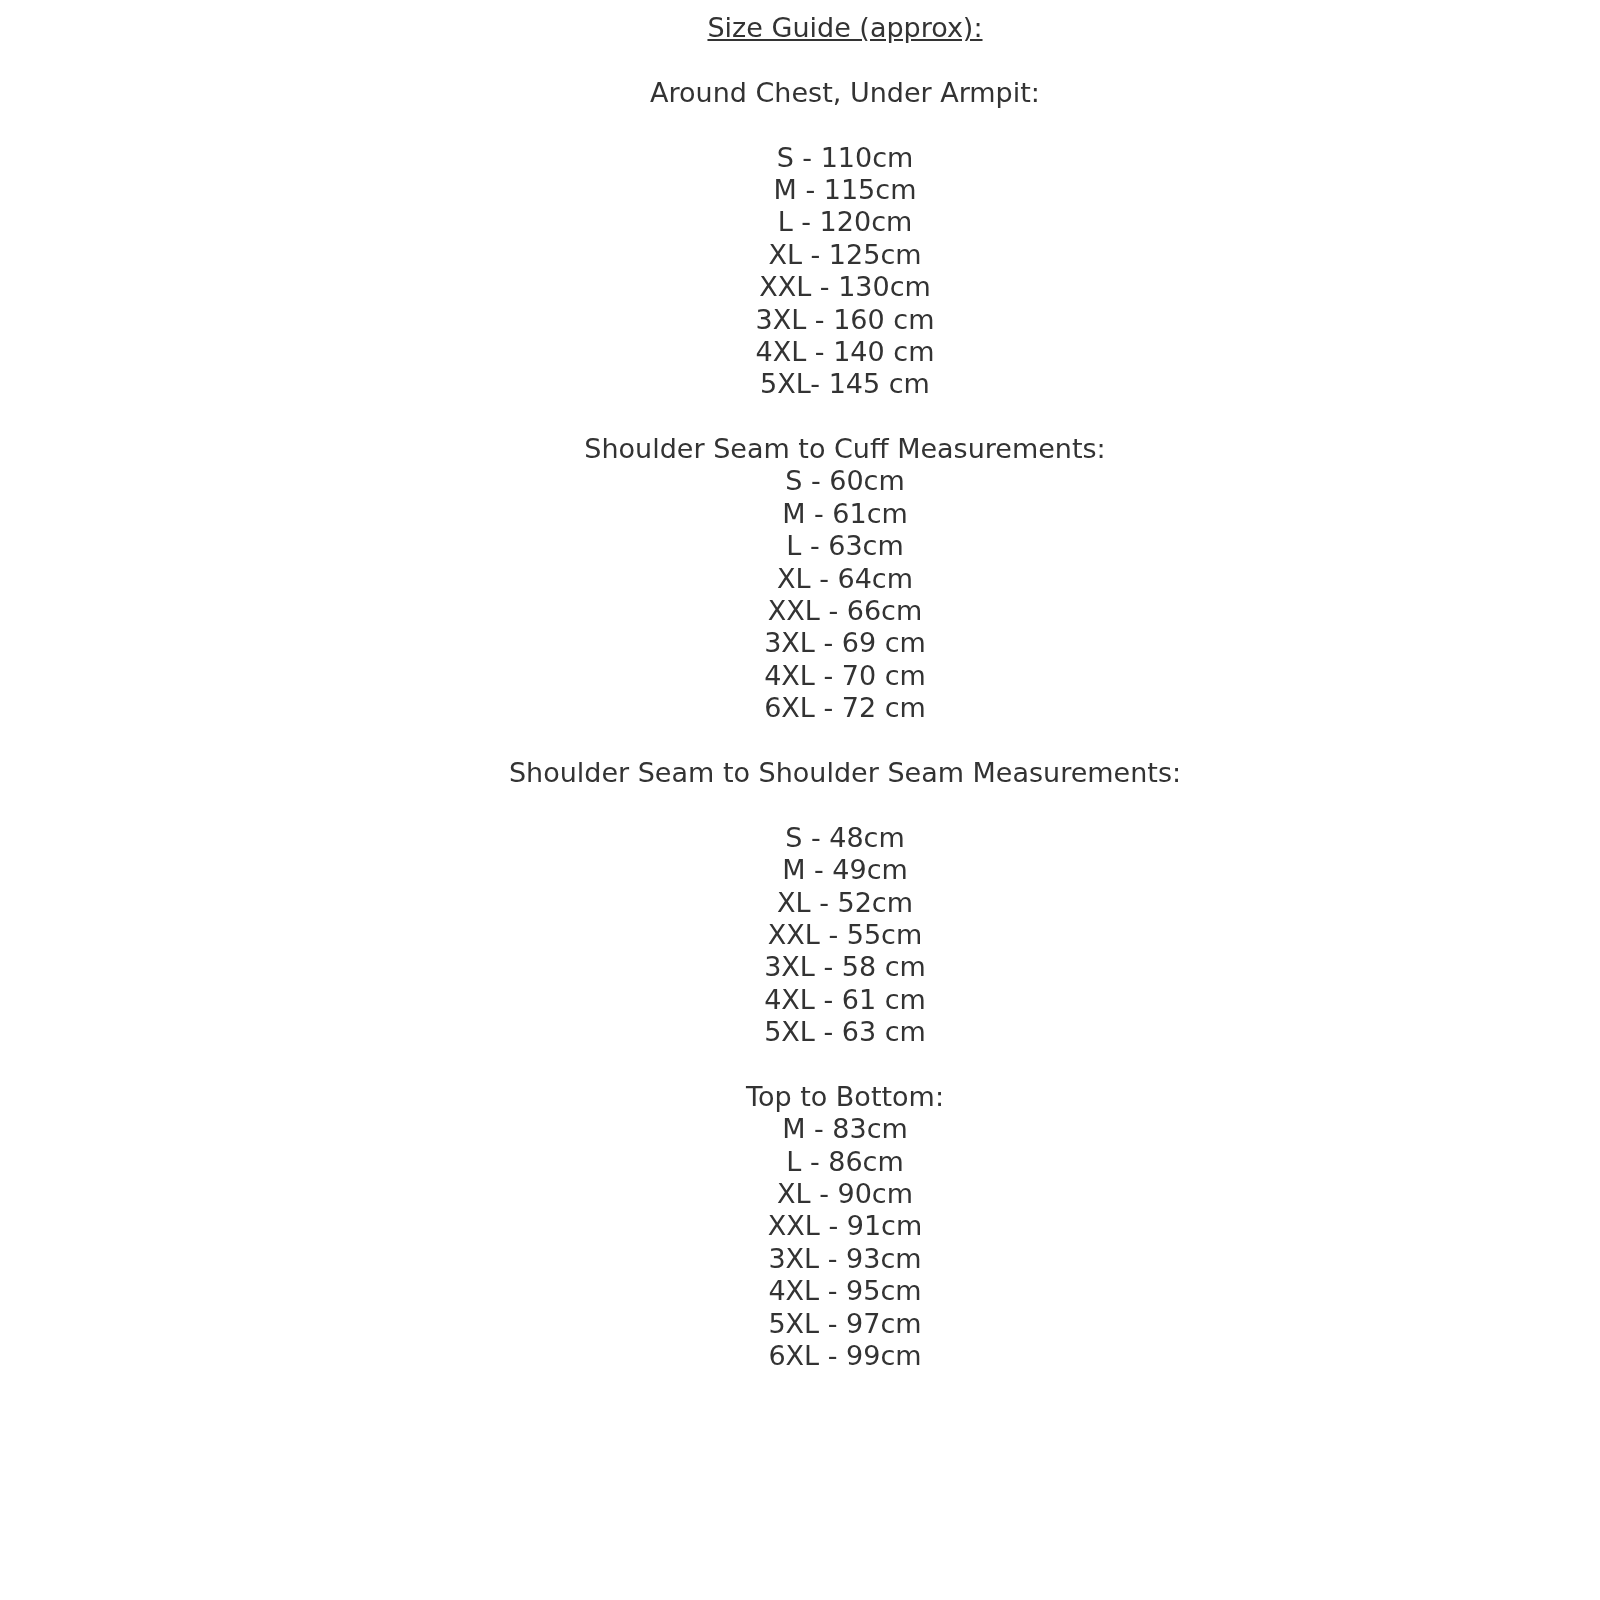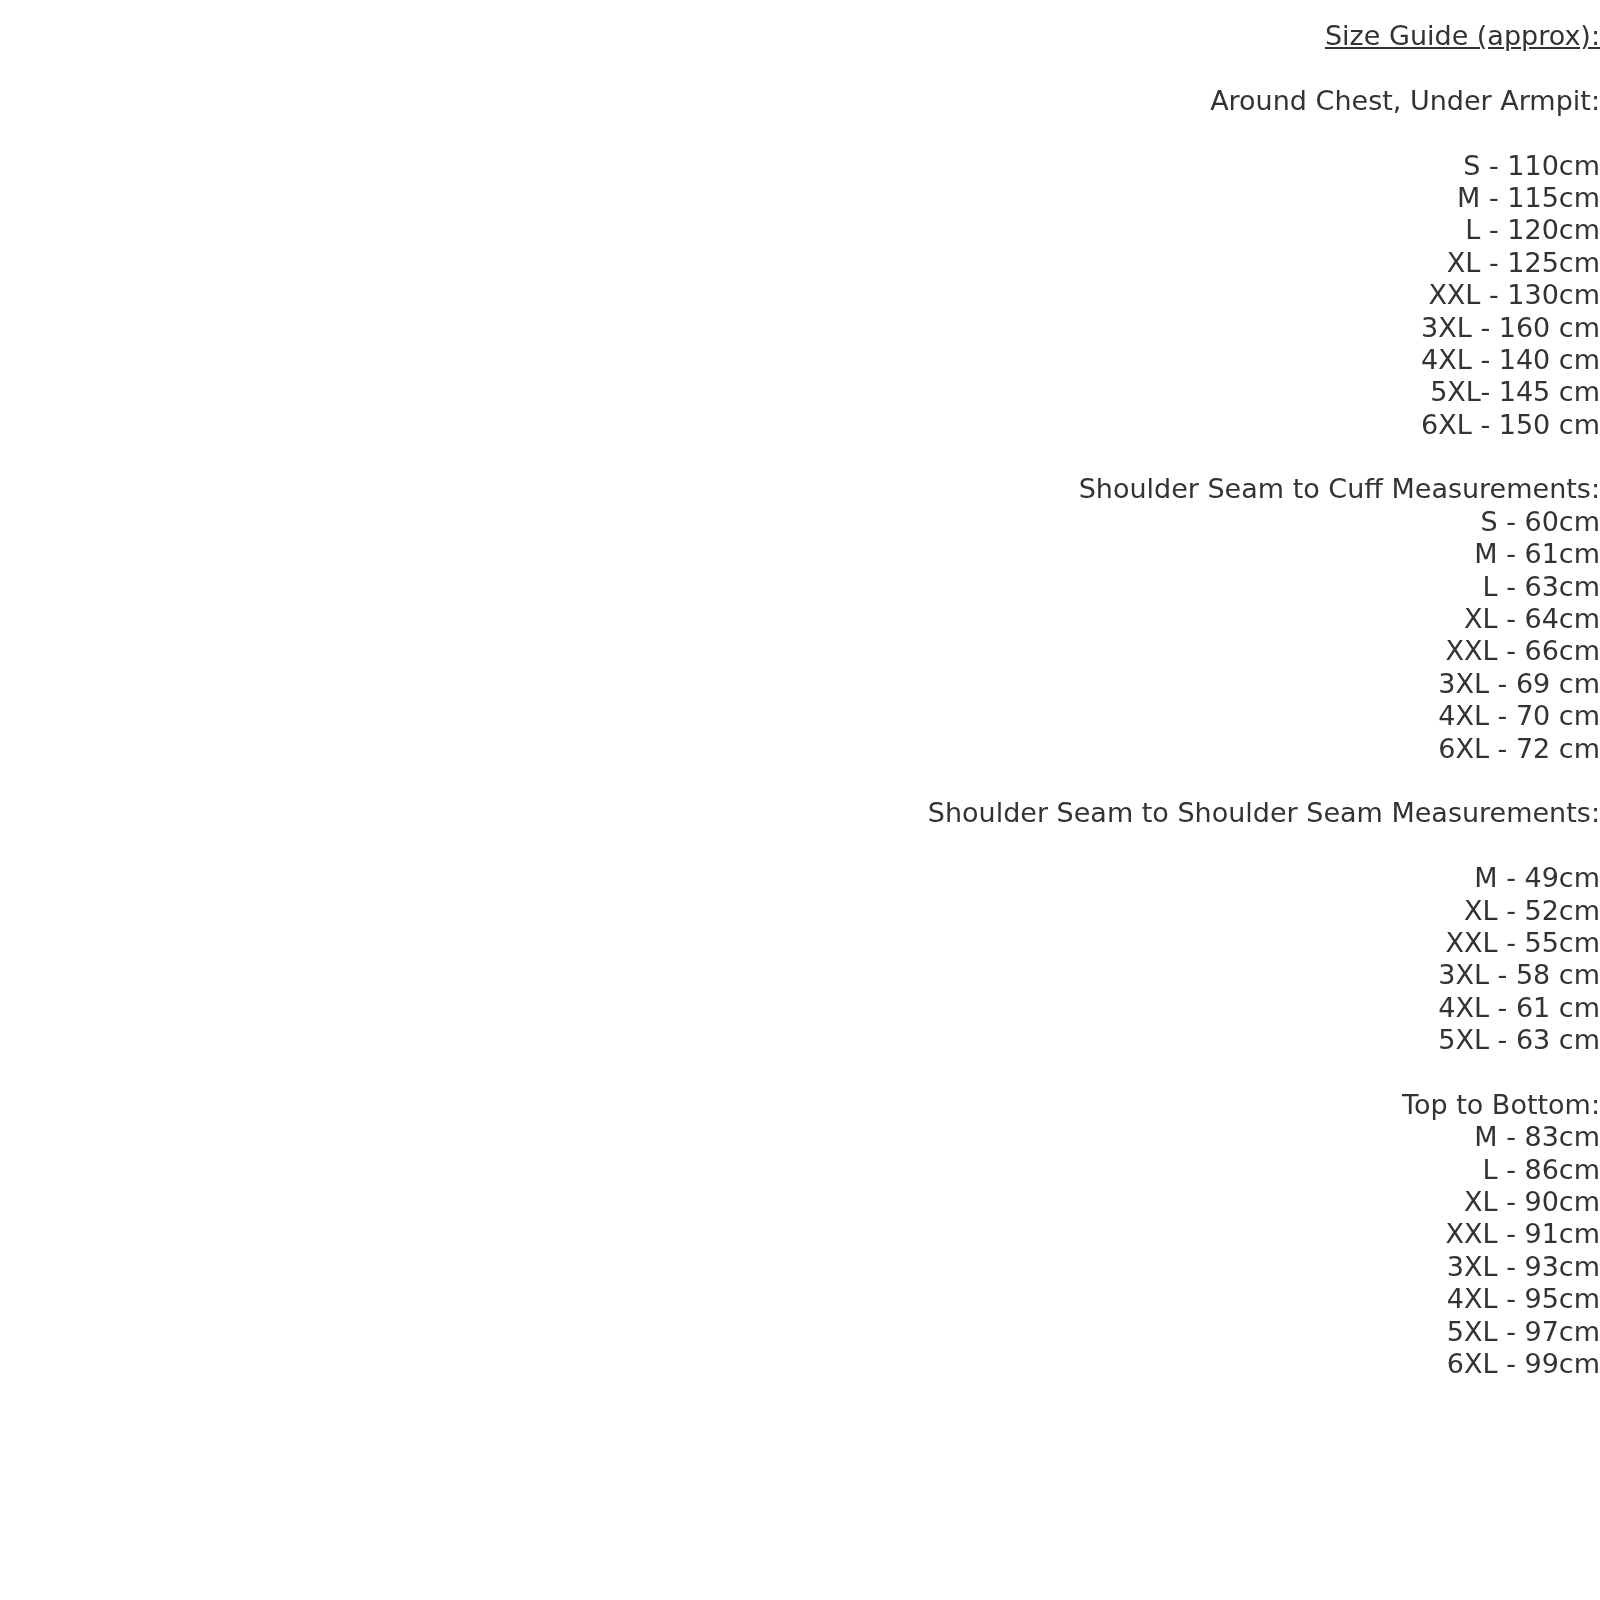--- a/index.html
+++ b/index.html
@@ -18,8 +18,8 @@
   }
   .content {
     margin-left: 90px;
-    padding-top: 20px;
-    text-align: right;
+    padding-top: 12px;
+    text-align: center;
   }
   .line {
     height: 32.4px;

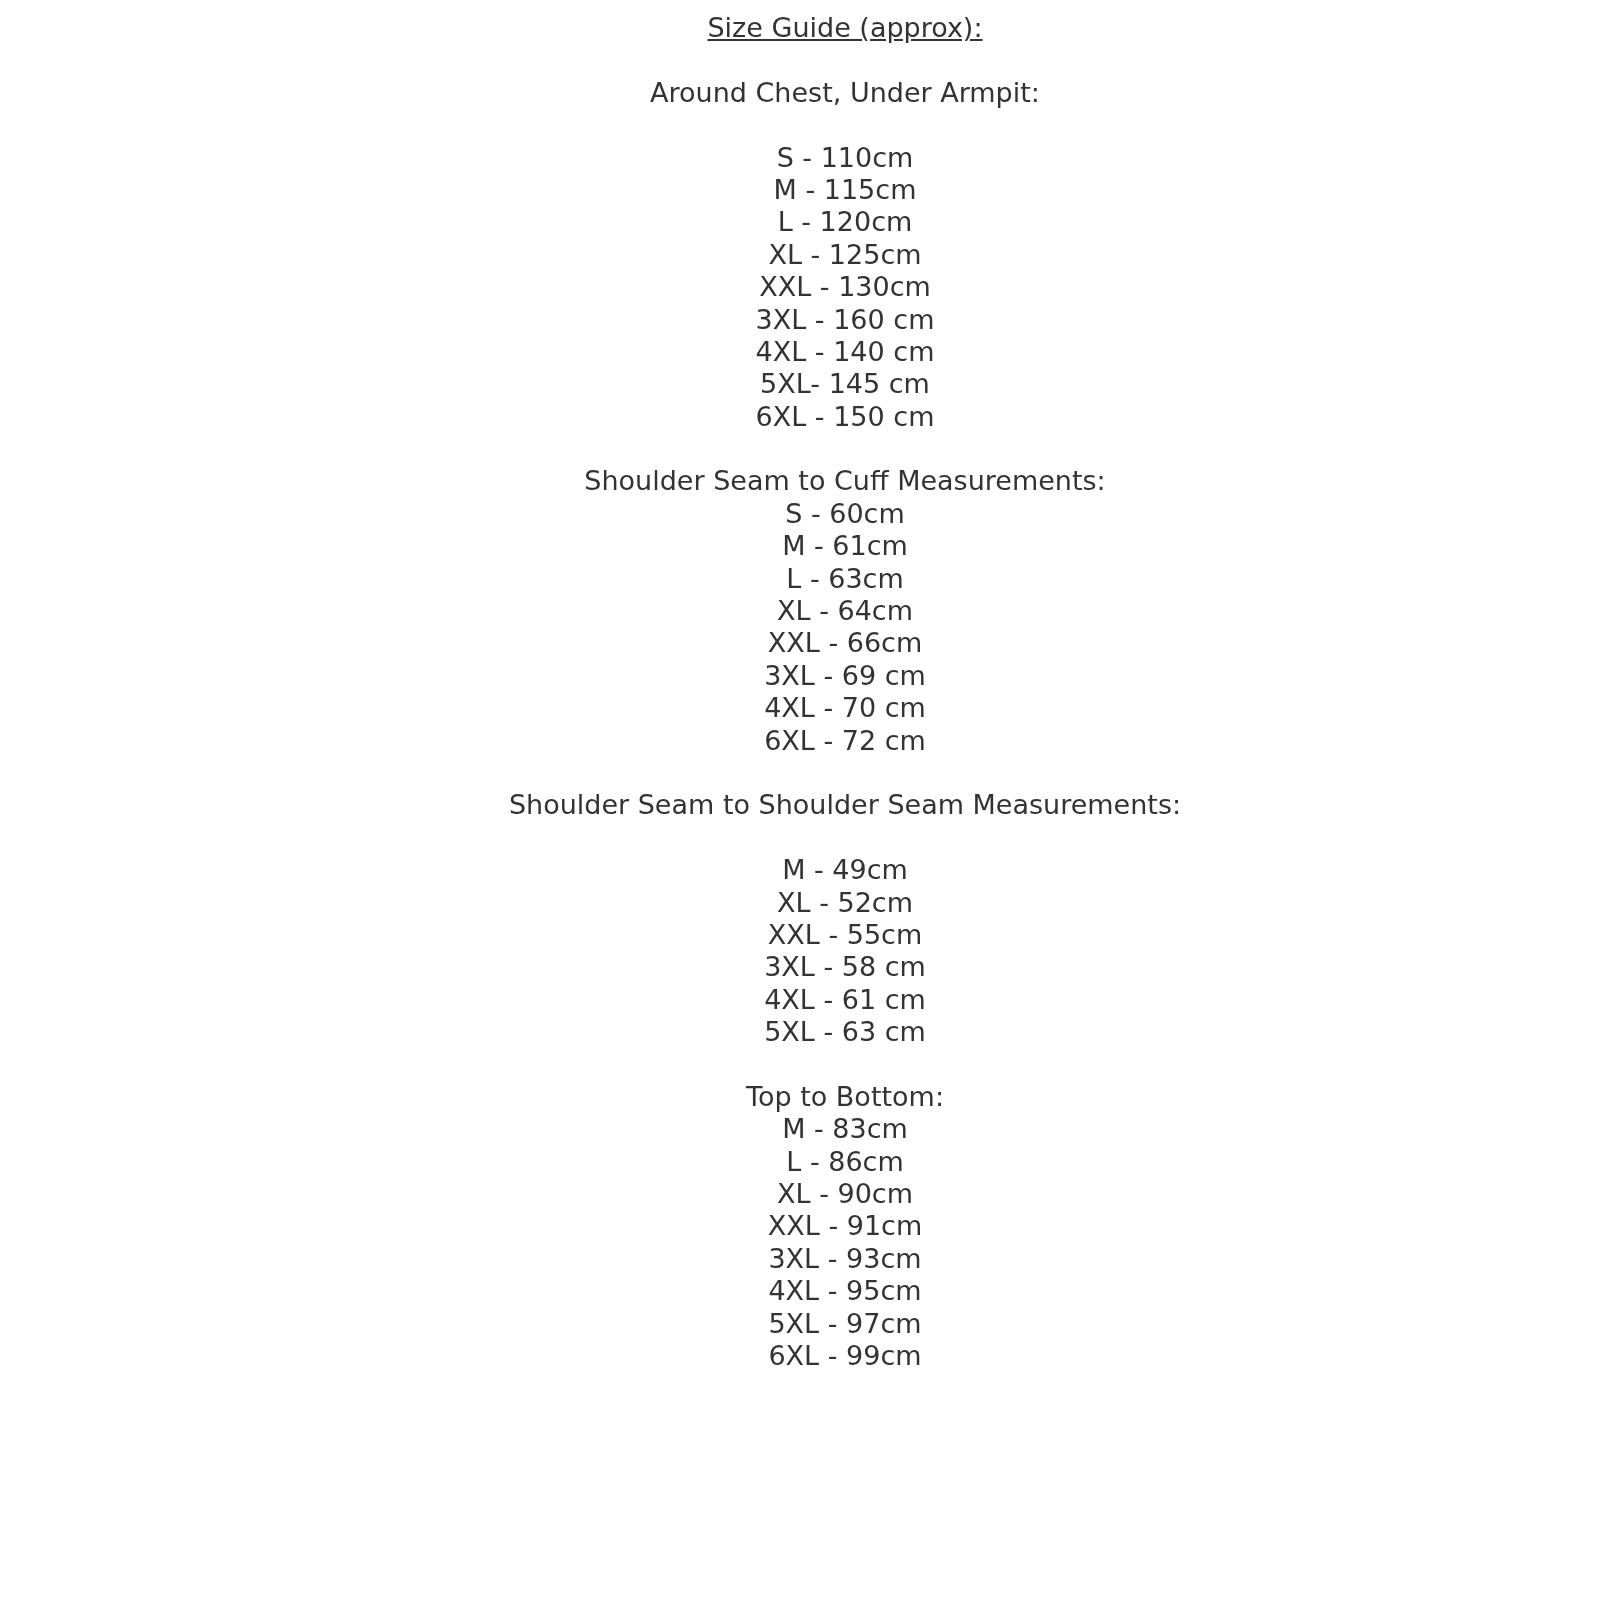--- a/index.html
+++ b/index.html
@@ -47,7 +47,6 @@
   <div class="line">3XL - 160 cm</div>
   <div class="line">4XL - 140 cm</div>
   <div class="line">5XL- 145 cm</div>
-  <div class="line">6XL - 150 cm</div>
   <div class="line blank"></div>
 
   <div class="line">Shoulder Seam to Cuff Measurements:</div>

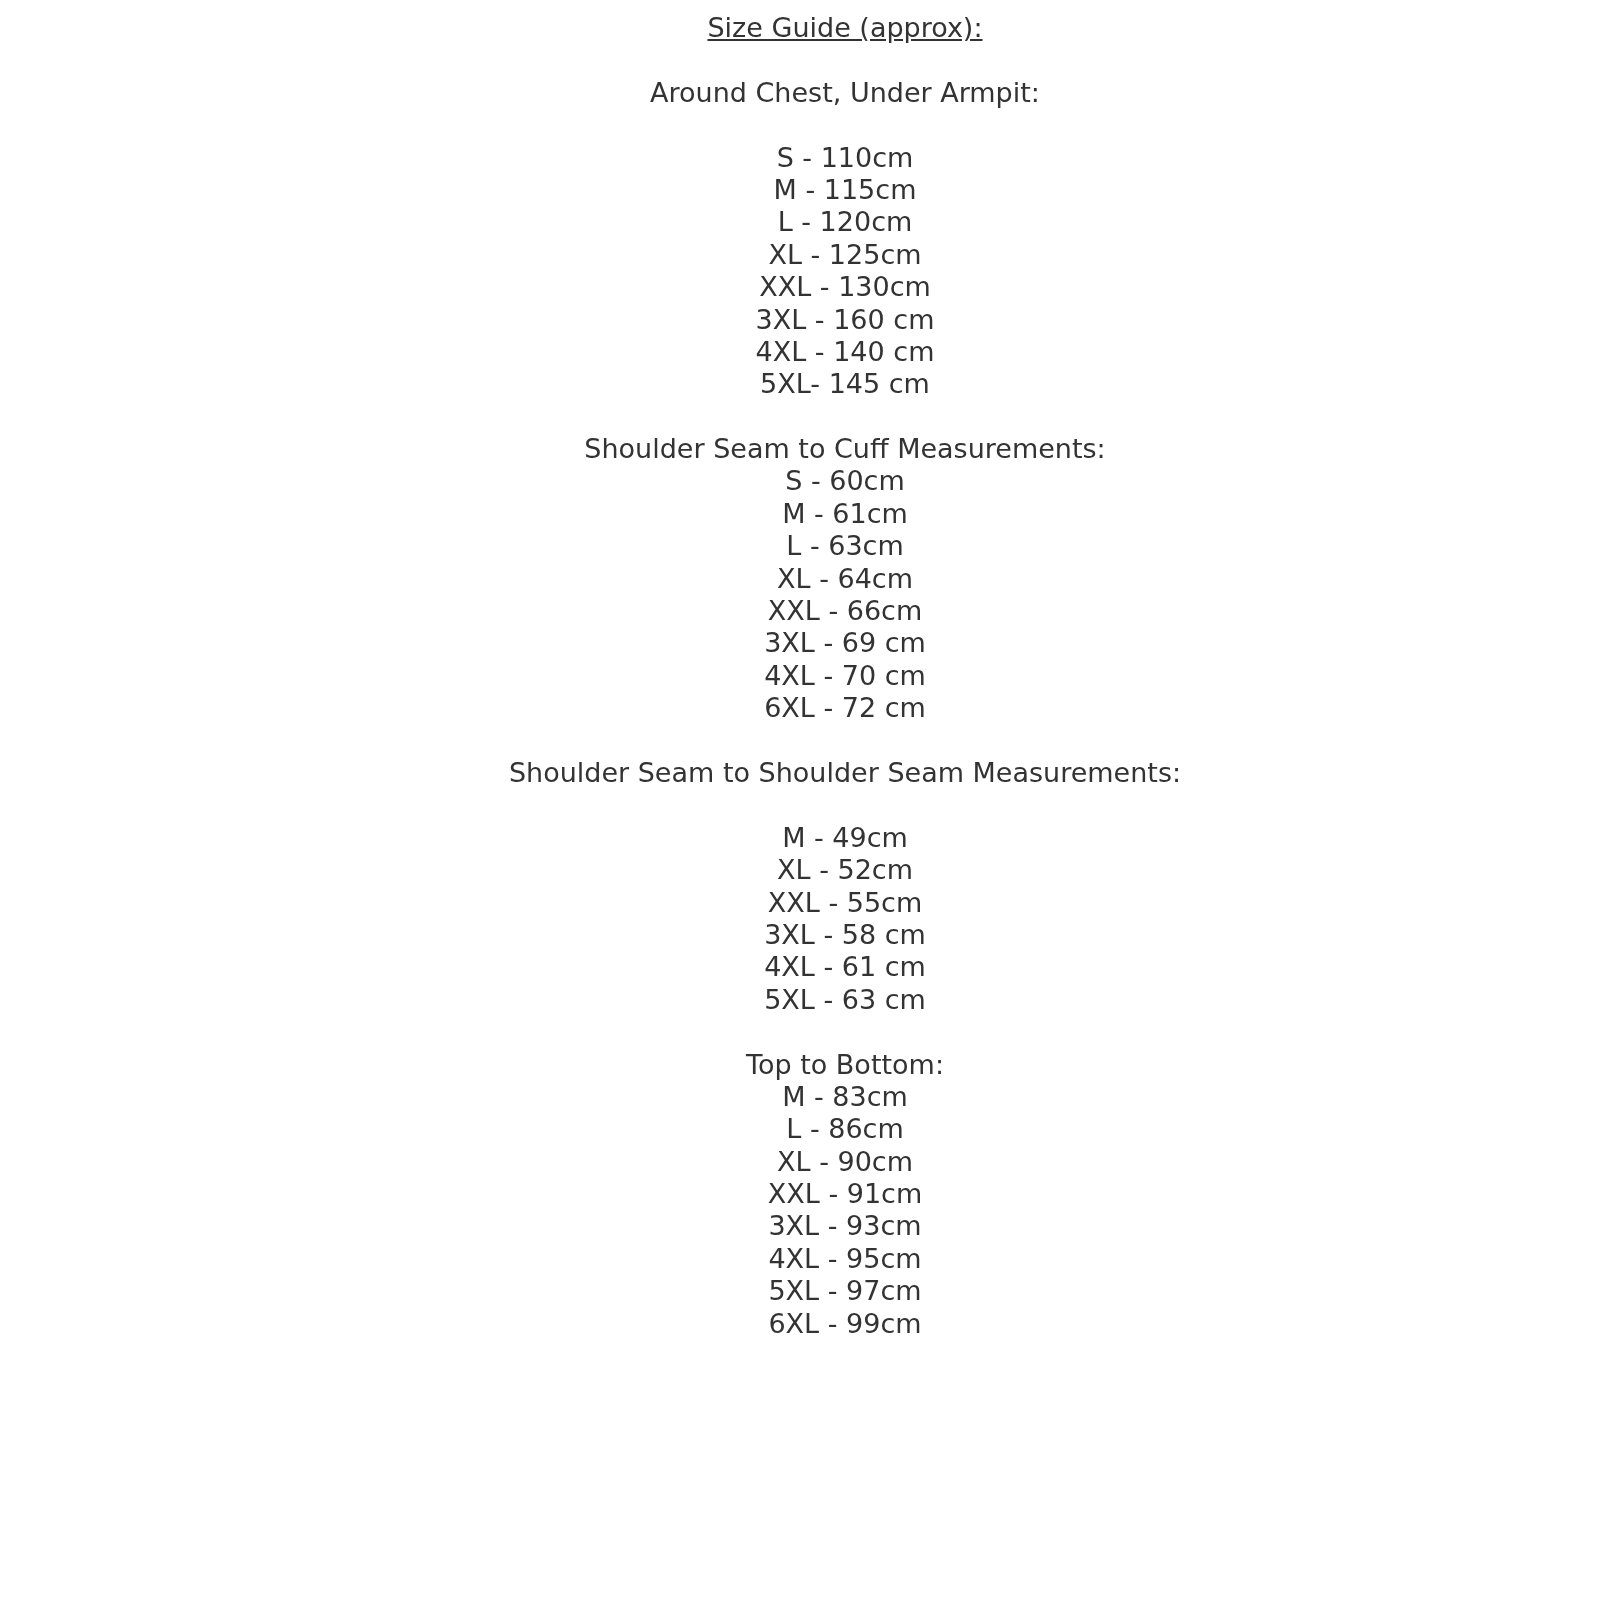--- a/index.html
+++ b/index.html
@@ -62,6 +62,7 @@
 
   <div class="line">Shoulder Seam to Shoulder Seam Measurements:</div>
   <div class="line blank"></div>
+  <div class="line">S - 48cm</div>
   <div class="line">M - 49cm</div>
   <div class="line">XL - 52cm</div>
   <div class="line">XXL - 55cm</div>

